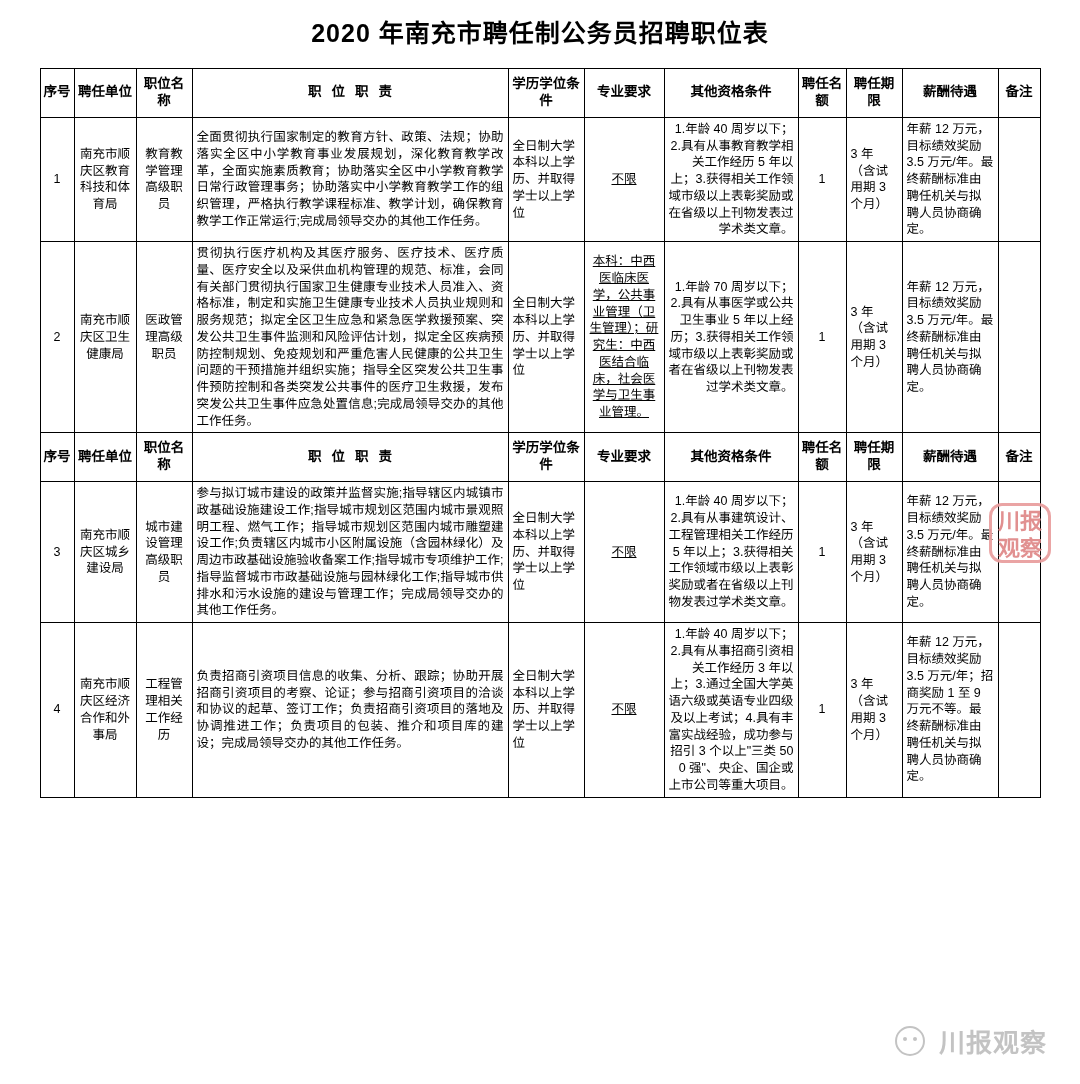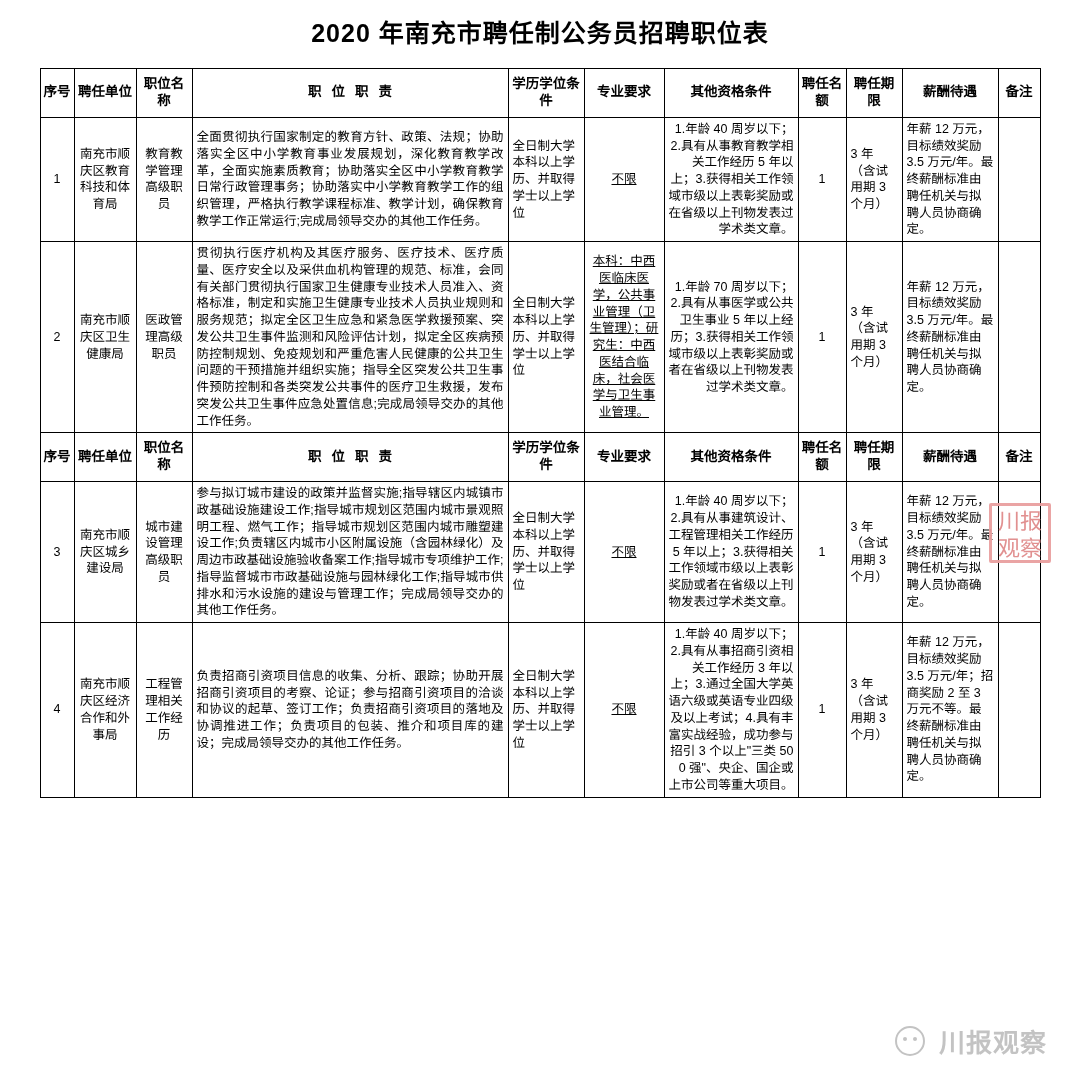--- a/index.html
+++ b/index.html
@@ -94,10 +94,10 @@
     width: 62px;
     height: 60px;
     border: 3px solid #e9a0a0;
-    border-radius: 2px;
+    border-radius: 13px;
     color: #e08b8b;
     font-size: 22px;
-    font-weight: normal;
+    font-weight: bold;
     line-height: 27px;
     text-align: center;
     letter-spacing: 0px;

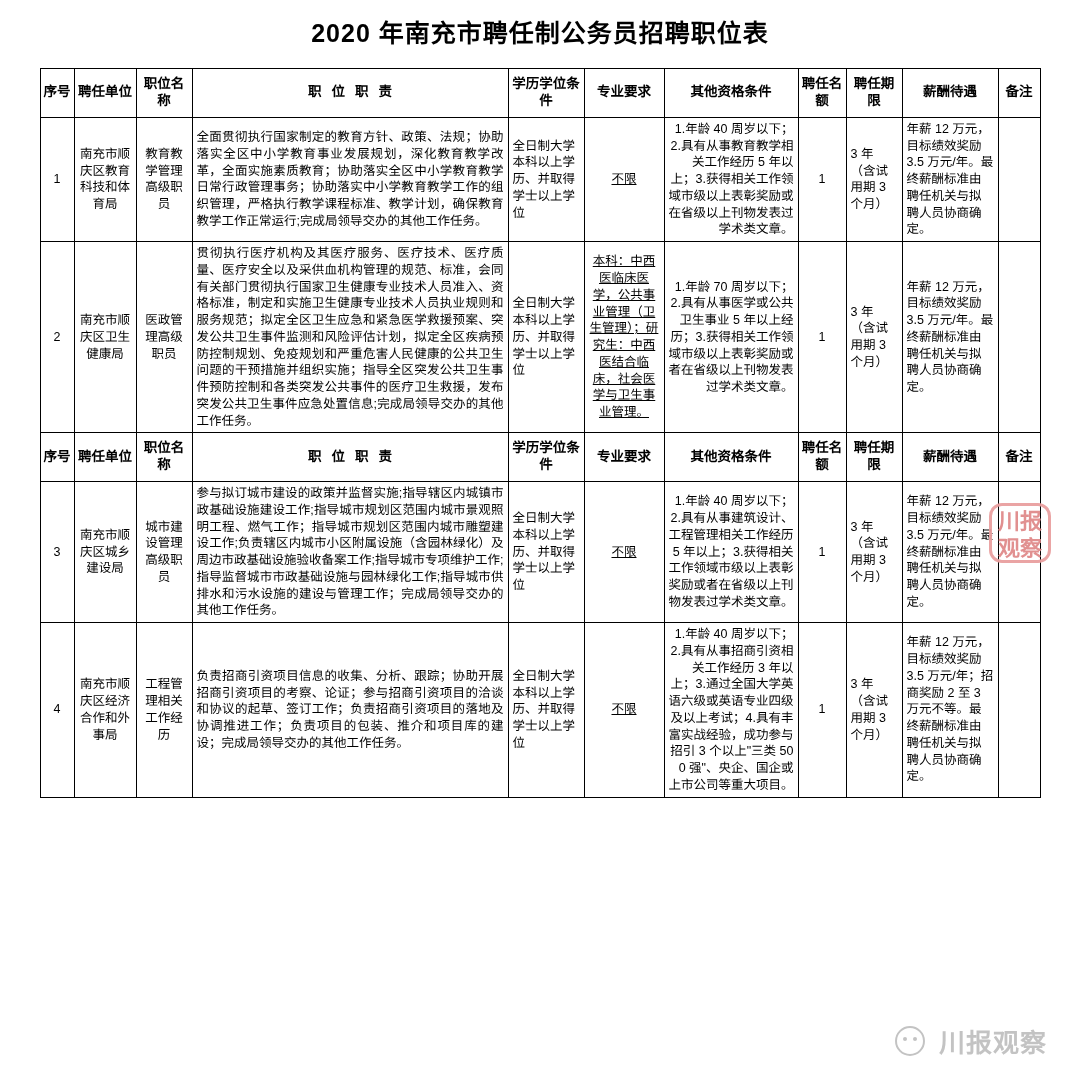--- a/index.html
+++ b/index.html
@@ -251,7 +251,7 @@
         <td class="c-other">1.年龄 40 周岁以下；2.具有从事招商引资相关工作经历 3 年以上；3.通过全国大学英语六级或英语专业四级及以上考试；4.具有丰富实战经验，成功参与招引 3 个以上"三类 500 强"、央企、国企或上市公司等重大项目。</td>
         <td class="c-quota">1</td>
         <td class="c-term">3 年（含试用期 3 个月）</td>
-        <td class="c-salary">年薪 12 万元，目标绩效奖励 3.5 万元/年；招商奖励 2 至 3 万元不等。最终薪酬标准由聘任机关与拟聘人员协商确定。</td>
+        <td class="c-salary">年薪 12 万元，目标绩效奖励 3.5 万元/年；招商奖励 1 至 9 万元不等。最终薪酬标准由聘任机关与拟聘人员协商确定。</td>
         <td class="c-remark"></td>
       </tr>
 

